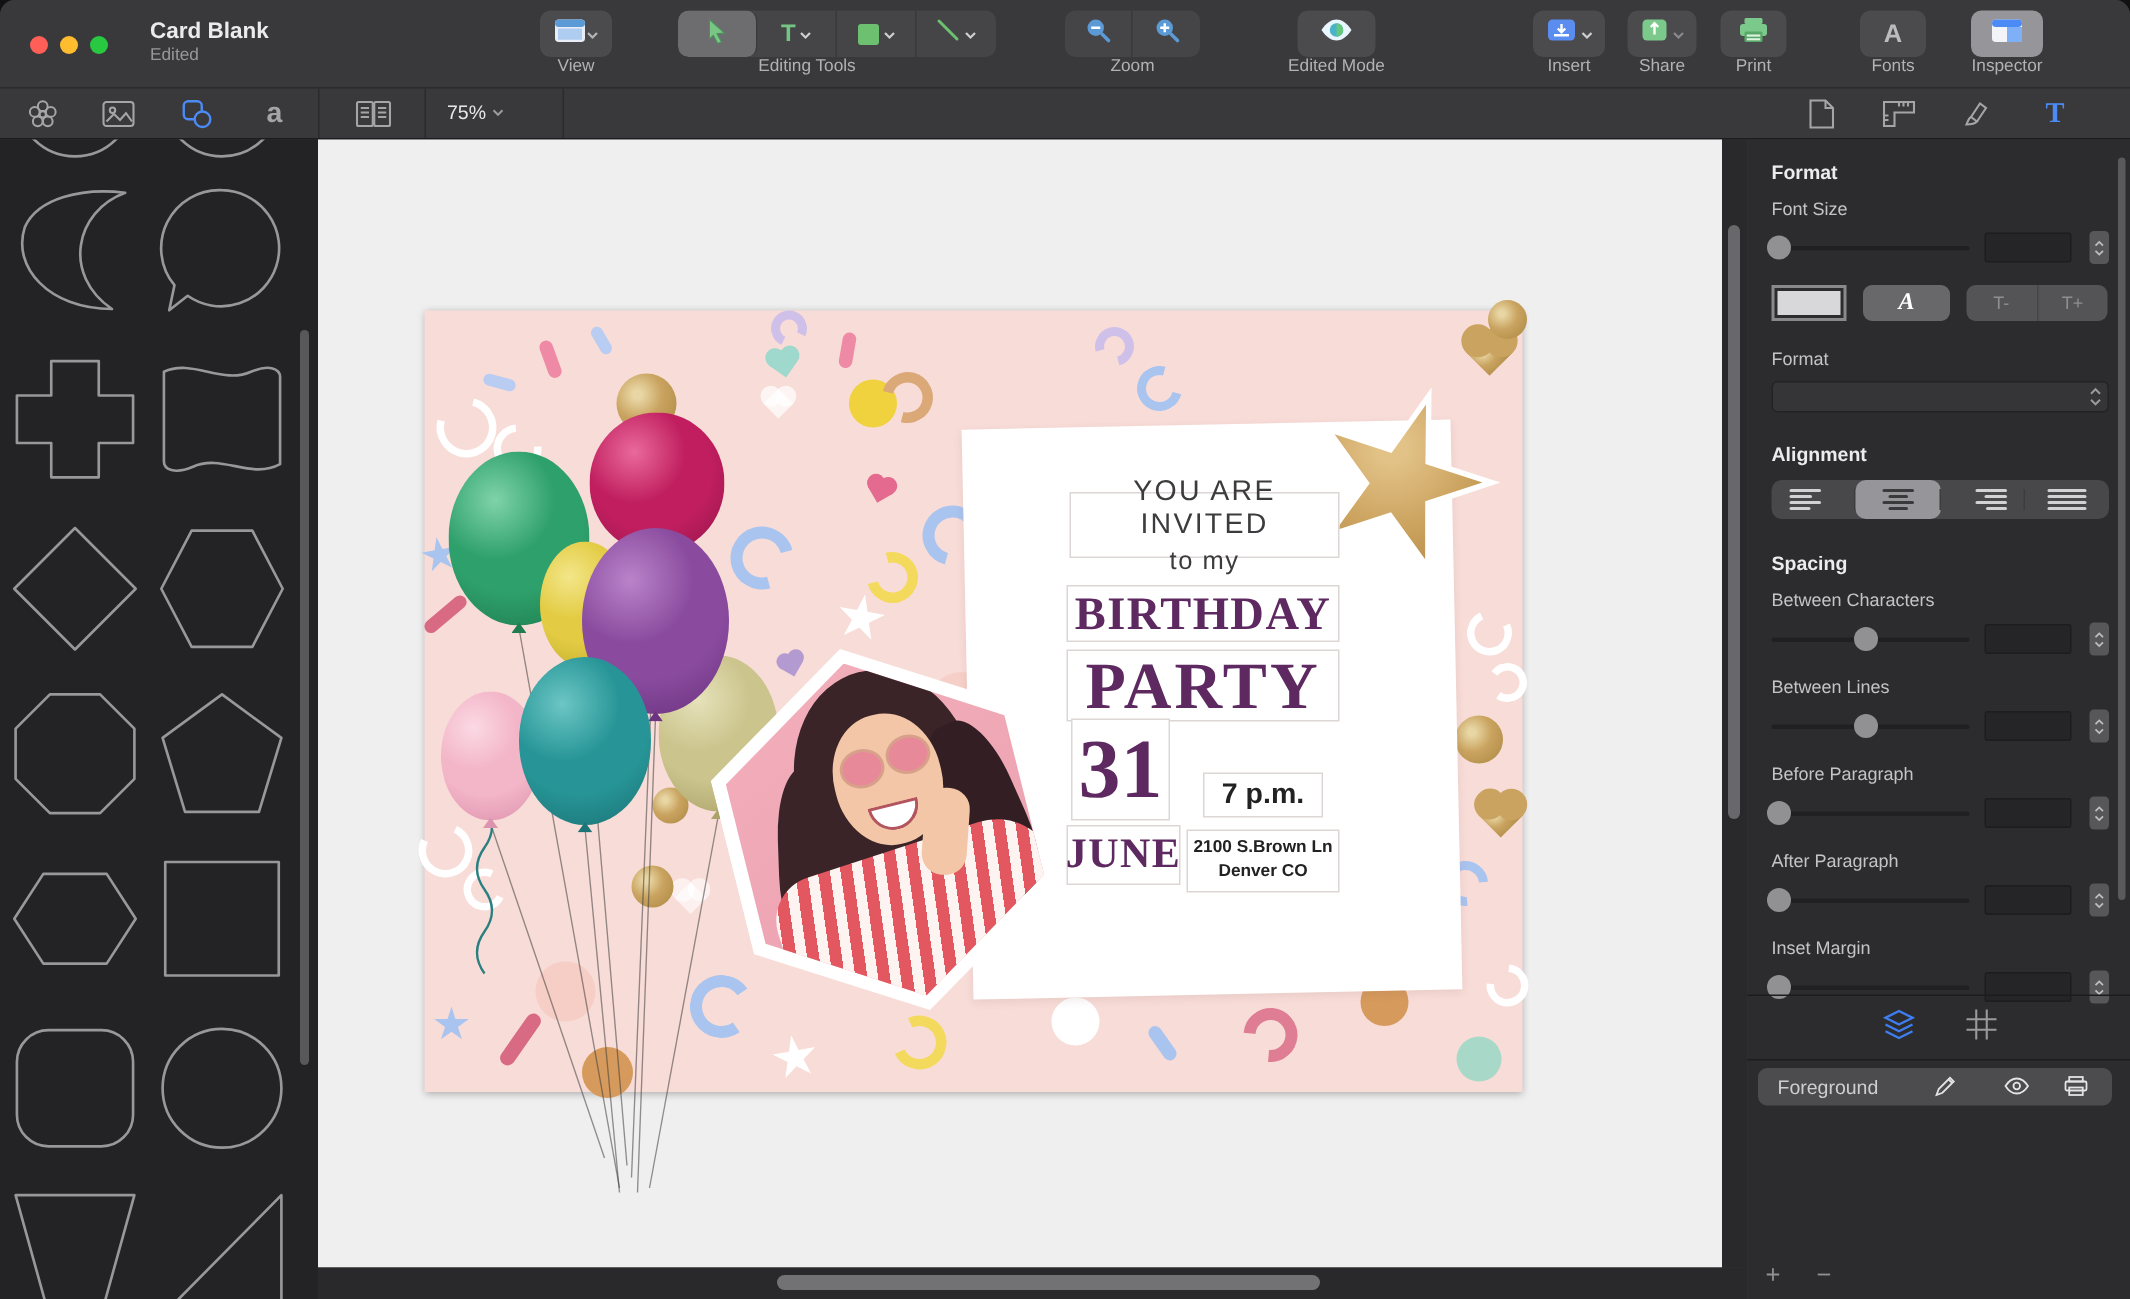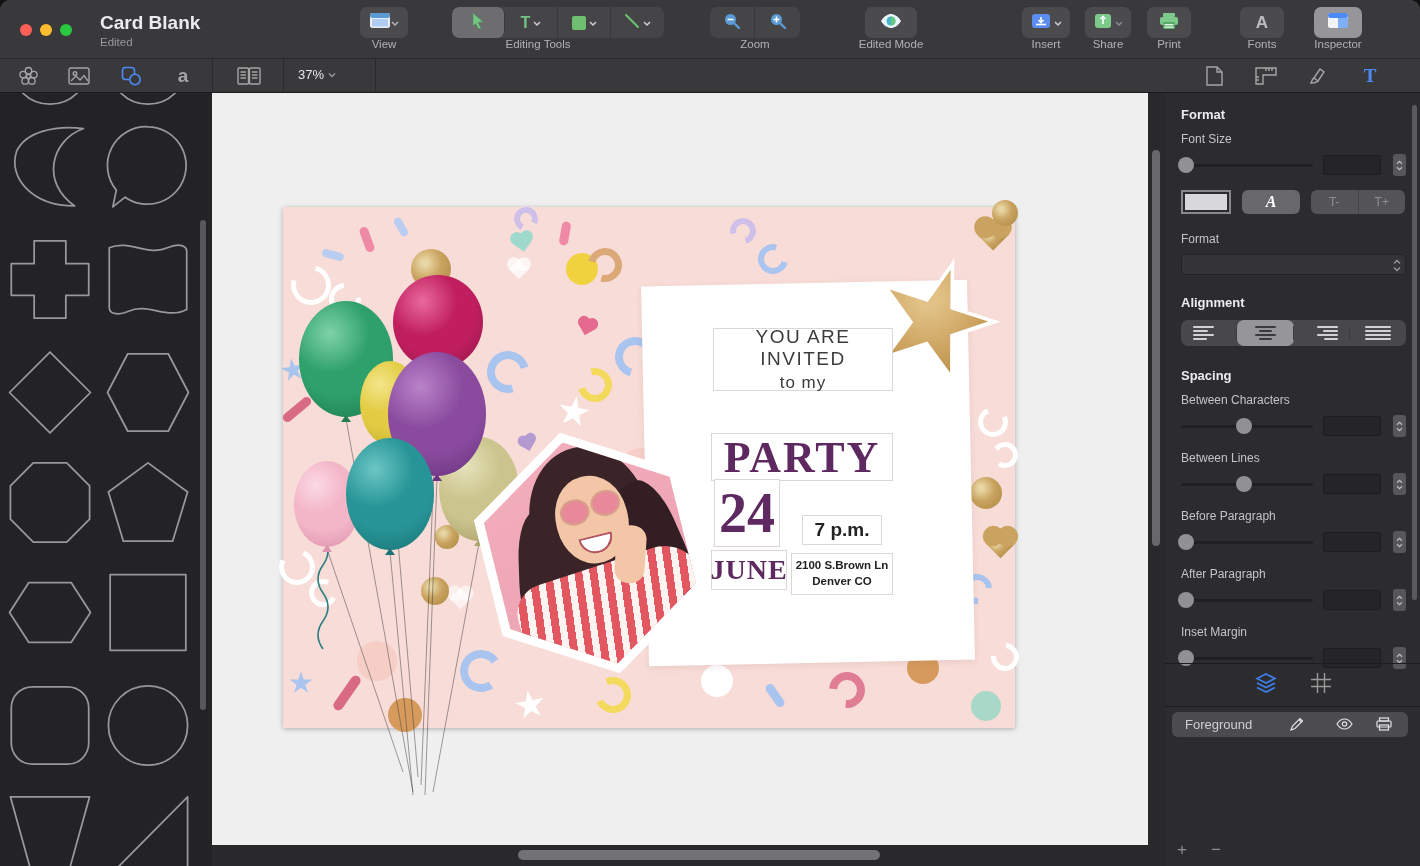--- a/index.html
+++ b/index.html
@@ -8,7 +8,7 @@
   .titlebar{position:absolute;left:0;top:0;width:100%;height:58px;background:#39393b;}
   .tl{position:absolute;top:24px;width:12px;height:12px;border-radius:50%;}
   .title-block{position:absolute;left:100px;top:12px;}
-  .title-main{font-size:19px;font-weight:bold;color:#ebebed;}
+  .title-main{font-size:15px;font-weight:bold;color:#ebebed;}
   .title-sub{font-size:11.5px;color:#98989a;margin-top:2px;}
   .tb-btn{position:absolute;top:7px;height:31px;background:#4b4b4d;border-radius:7px;display:flex;align-items:center;justify-content:center;box-sizing:border-box;}
   .tb-label{position:absolute;top:38px;font-size:11.5px;color:#b2b2b4;text-align:center;transform:translateX(-50%);white-space:nowrap;}

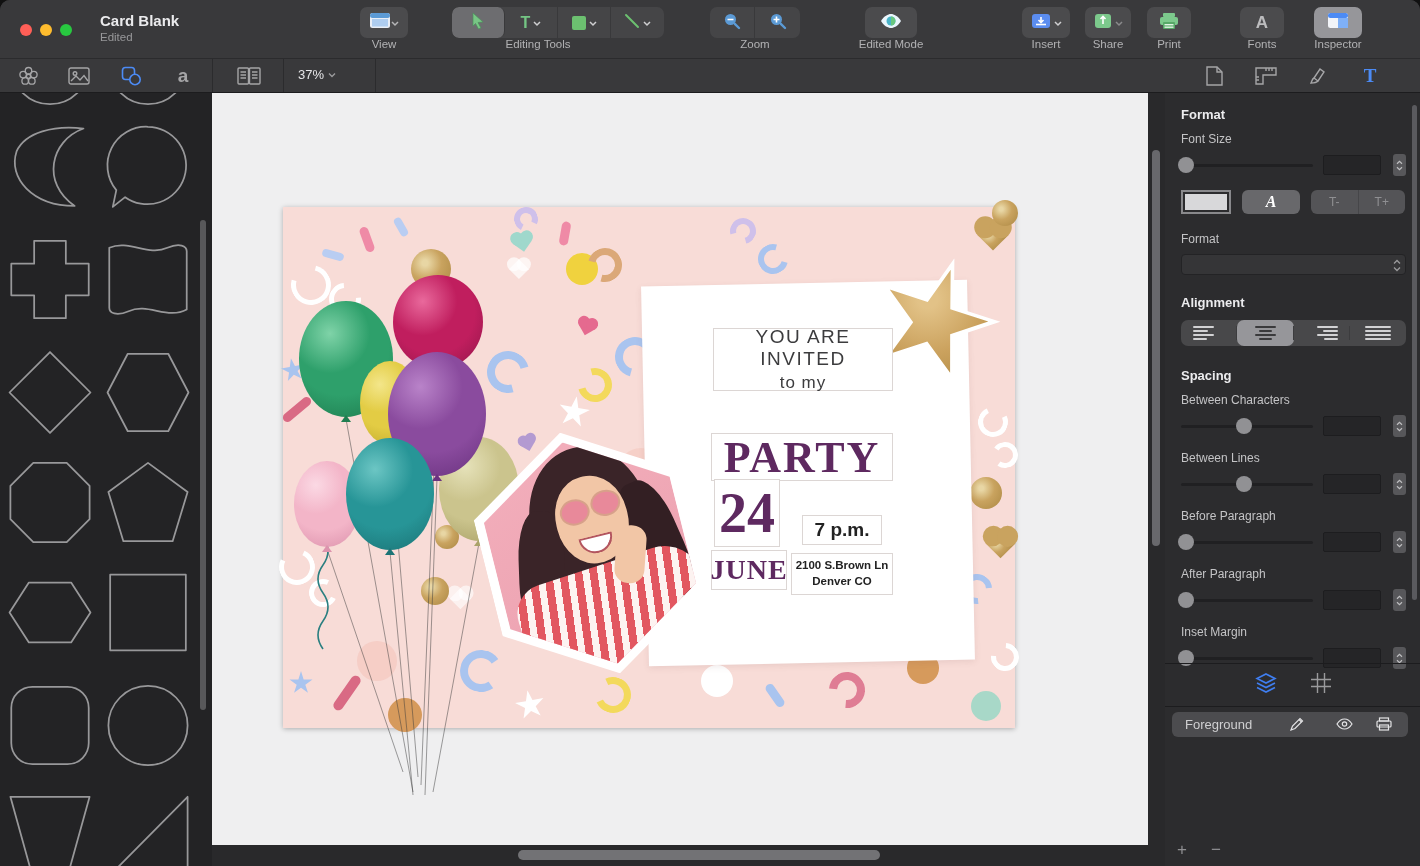--- a/index.html
+++ b/index.html
@@ -282,7 +282,7 @@
     </div>
     <div class="r2-sep" style="left:283px;"></div>
     <div class="zoom-val" style="left:298px;">
-      <span>37%</span>
+      <span>75%</span>
       <svg width="8" height="6" viewBox="0 0 8 6">
           <path d="M1 1.5l3 3 3-3" stroke="#9a9a9c" stroke-width="1.4" fill="none"></path>
         </svg>

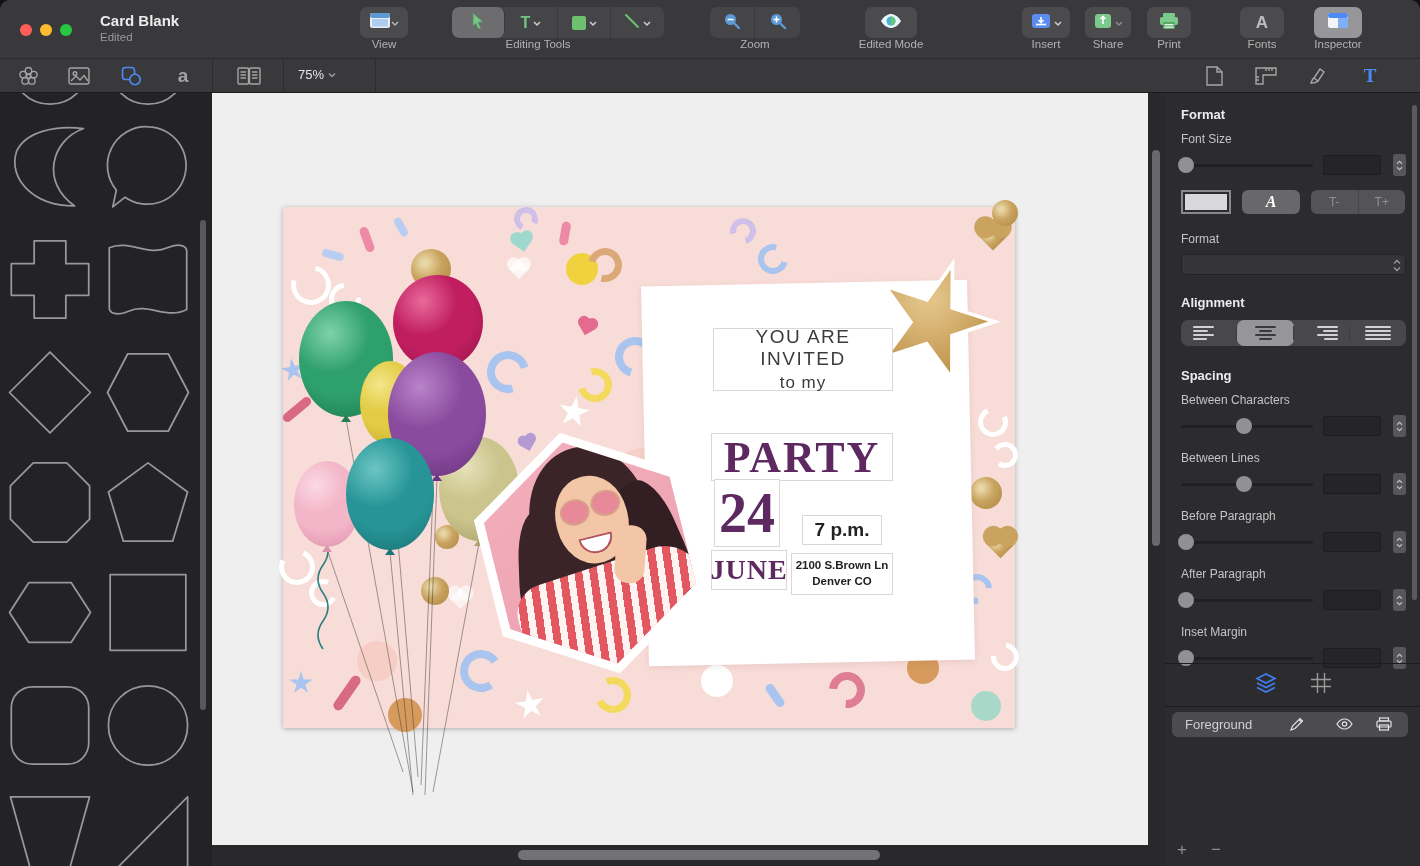--- a/index.html
+++ b/index.html
@@ -471,7 +471,7 @@
         </div>
       </div>
 
-      <div class="txtbox" style="left:430px;top:121px;width:180px;height:63px;">
+      <div class="txtbox" style="left:430px;top:121px;width:180px;height:44px;">
         <div class="t-invite1">YOU ARE INVITED</div>
         <div class="t-invite2">to my</div>
       </div>

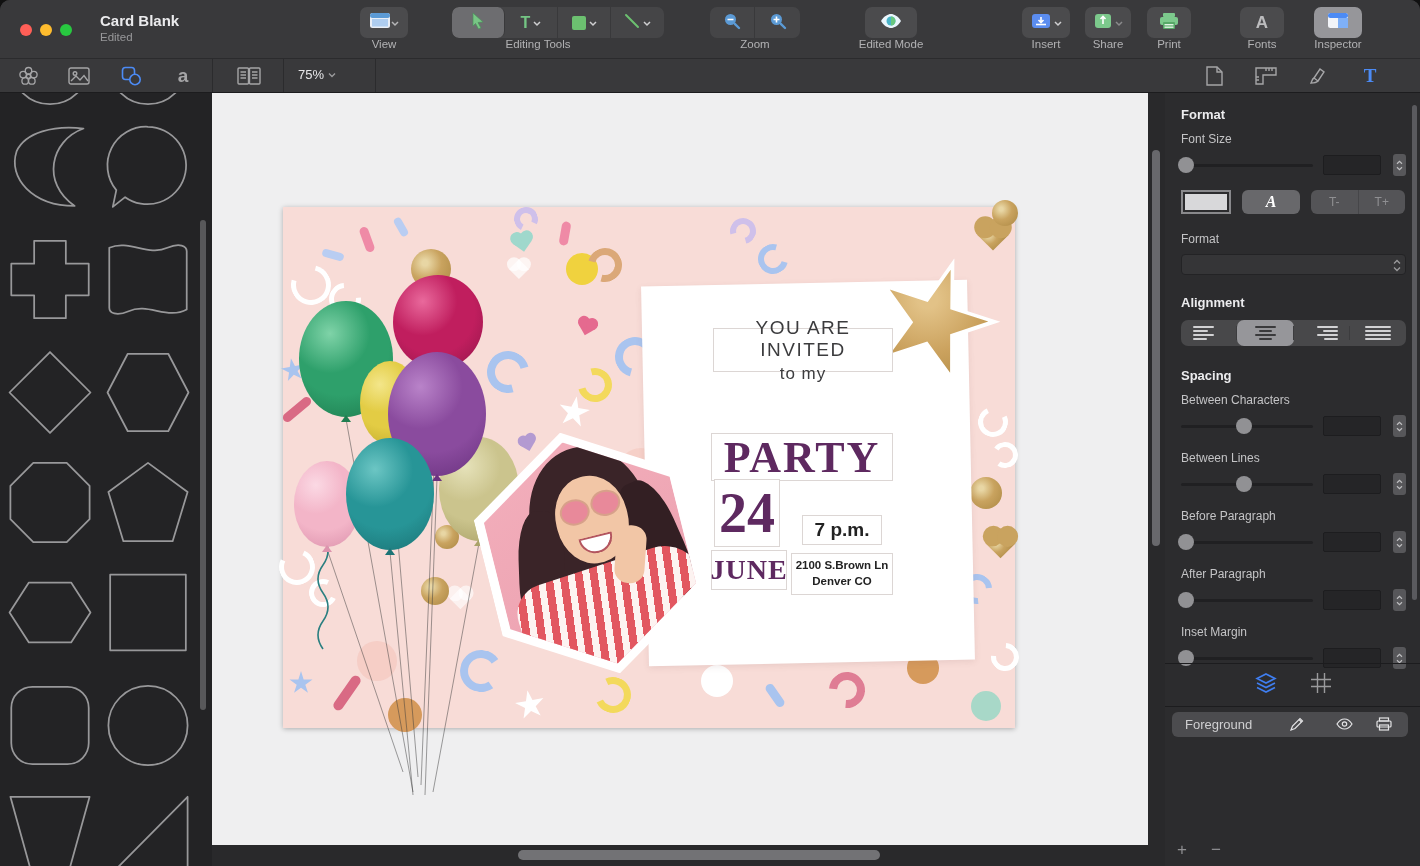--- a/index.html
+++ b/index.html
@@ -475,6 +475,9 @@
         <div class="t-invite1">YOU ARE INVITED</div>
         <div class="t-invite2">to my</div>
       </div>
+      <div class="txtbox" style="left:428px;top:183px;width:182px;height:38px;">
+        <div class="serifp t-birthday">BIRTHDAY</div>
+      </div>
       <div class="txtbox" style="left:428px;top:226px;width:182px;height:48px;">
         <div class="serifp t-party">PARTY</div>
       </div>

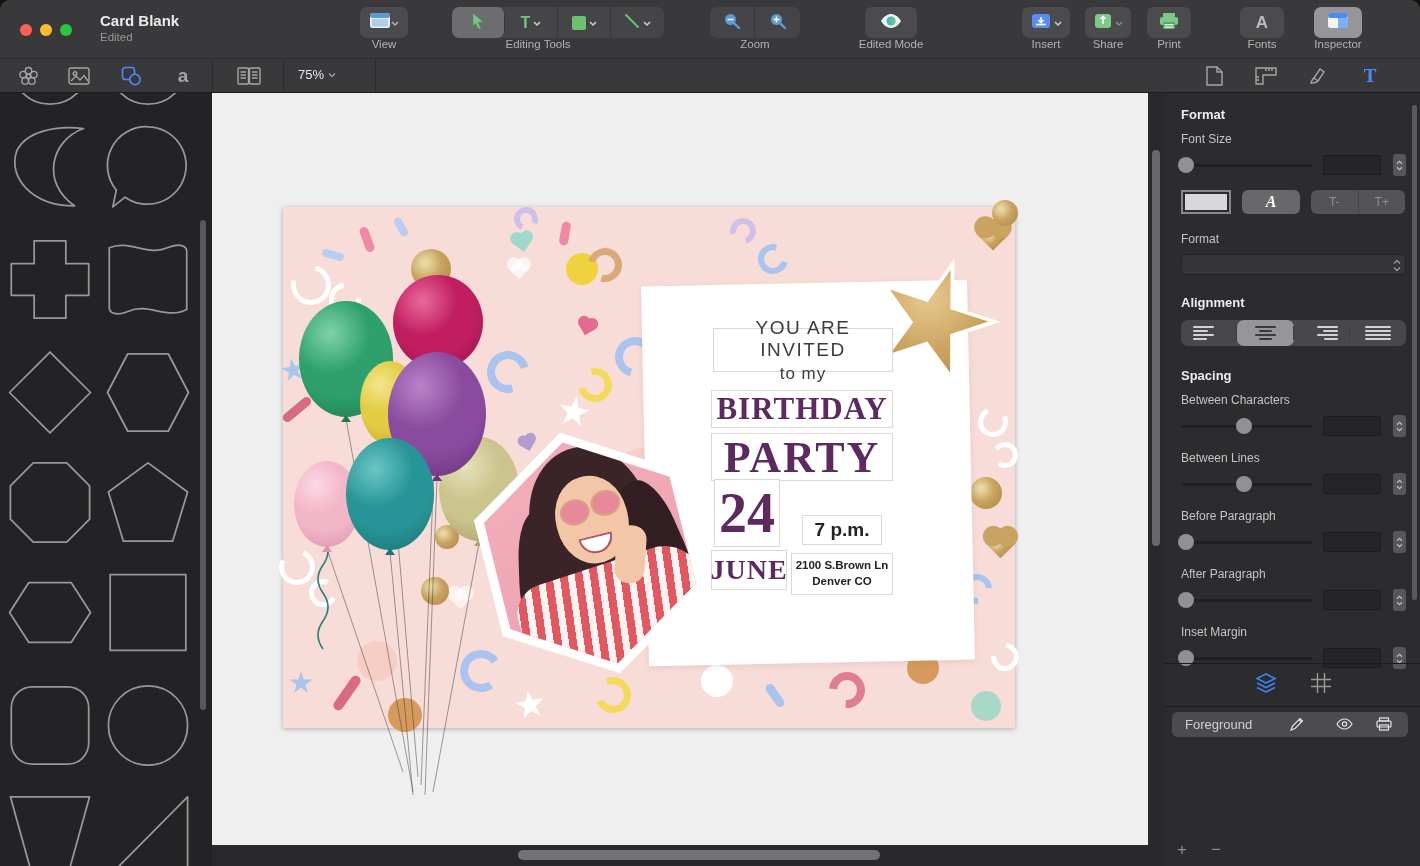--- a/index.html
+++ b/index.html
@@ -482,7 +482,7 @@
         <div class="serifp t-party">PARTY</div>
       </div>
       <div class="txtbox" style="left:431px;top:272px;width:66px;height:68px;">
-        <div class="serifp t-21">24</div>
+        <div class="serifp t-21">31</div>
       </div>
       <div class="txtbox" style="left:428px;top:343px;width:76px;height:40px;">
         <div class="serifp t-june">JUNE</div>

